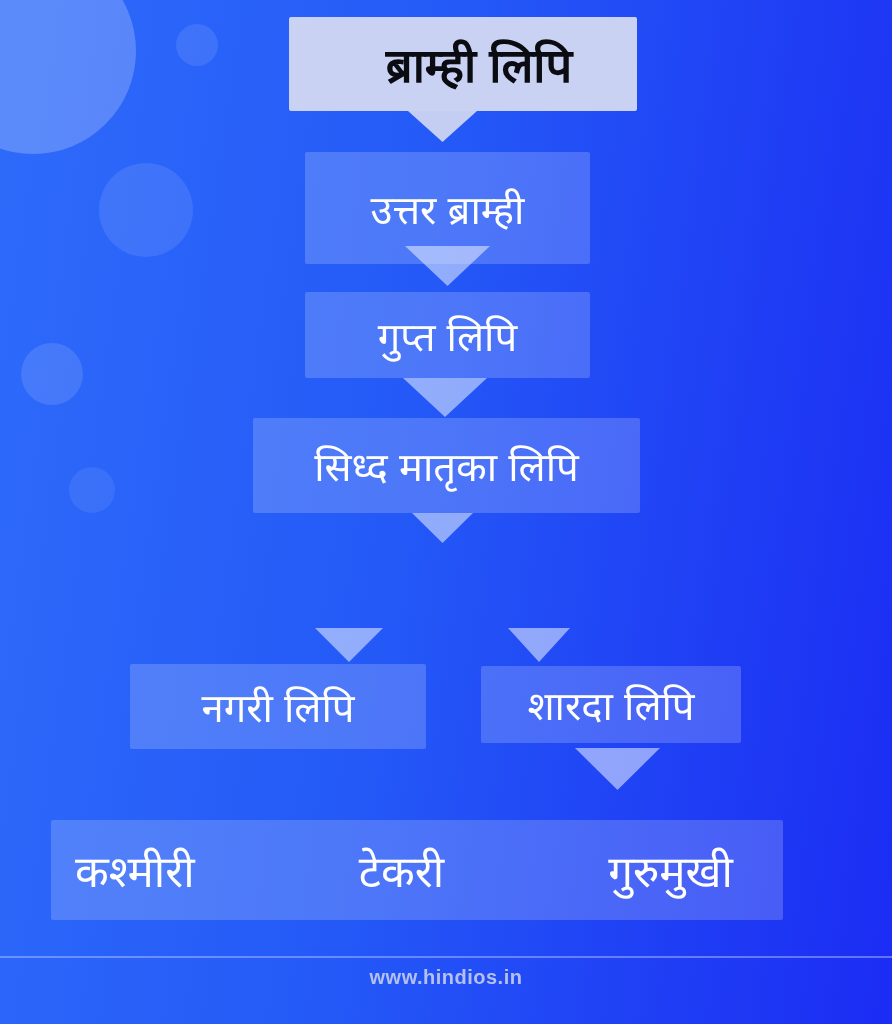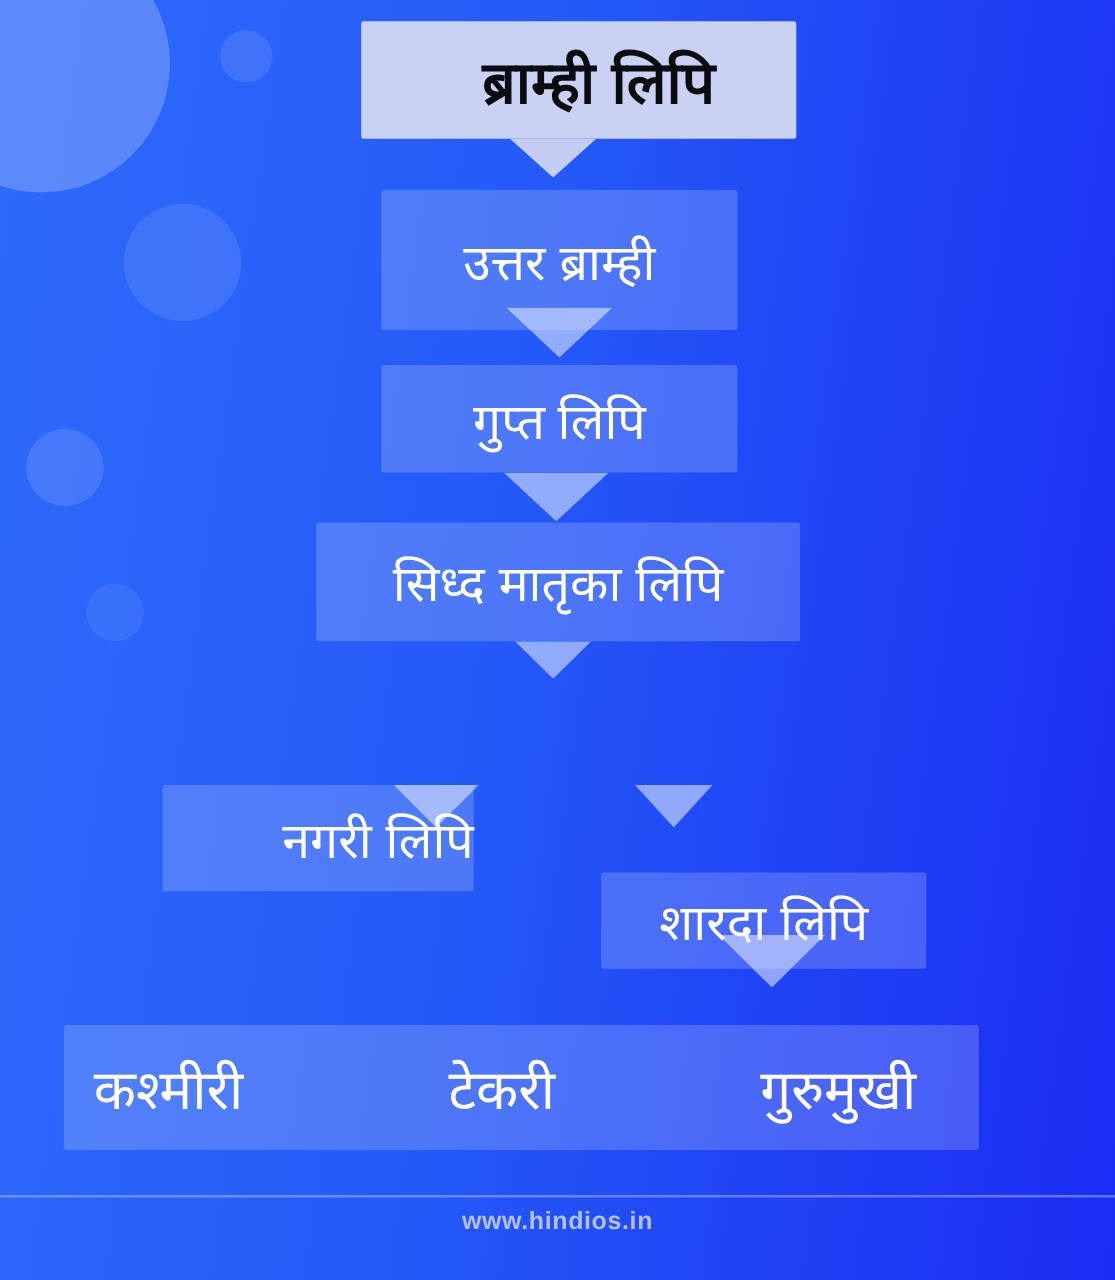--- a/index.html
+++ b/index.html
@@ -99,7 +99,7 @@
   </div>
   <div class="arrow" style="left:405px; top:246px; width:85px; height:40px;"></div>
 
-  <div class="node" style="left:305px; top:292px; width:285px; height:86px;font-family:Liberation Serif, serif;">
+  <div class="node" style="left:305px; top:292px; width:285px; height:86px;">
     <span>गुप्त लिपि</span>
   </div>
   <div class="arrow" style="left:403px; top:378px; width:84px; height:39px;"></div>

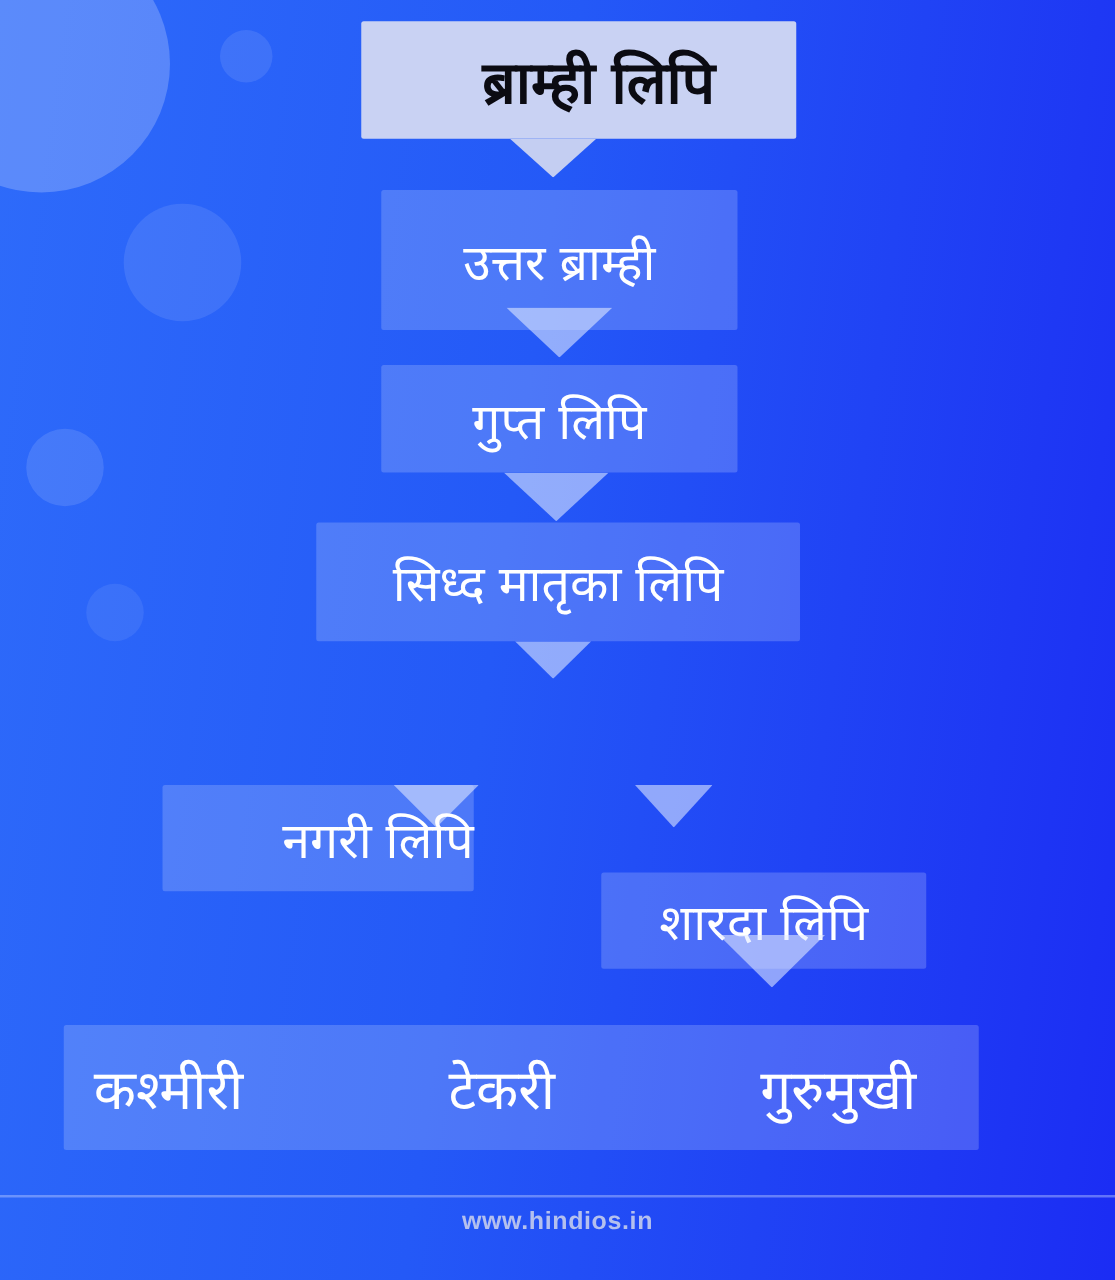--- a/index.html
+++ b/index.html
@@ -112,7 +112,7 @@
   <div class="arrow" style="left:315px; top:628px; width:68px; height:34px;"></div>
   <div class="arrow" style="left:508px; top:628px; width:62px; height:34px;"></div>
 
-  <div class="node" style="left:130px; top:628px; width:249px; height:85px;justify-content:flex-end;">
+  <div class="node" style="left:130px; top:664px; width:296px; height:85px;">
     <span>नगरी लिपि</span>
   </div>
   <div class="node" style="left:481px; top:698px; width:260px; height:77px;">

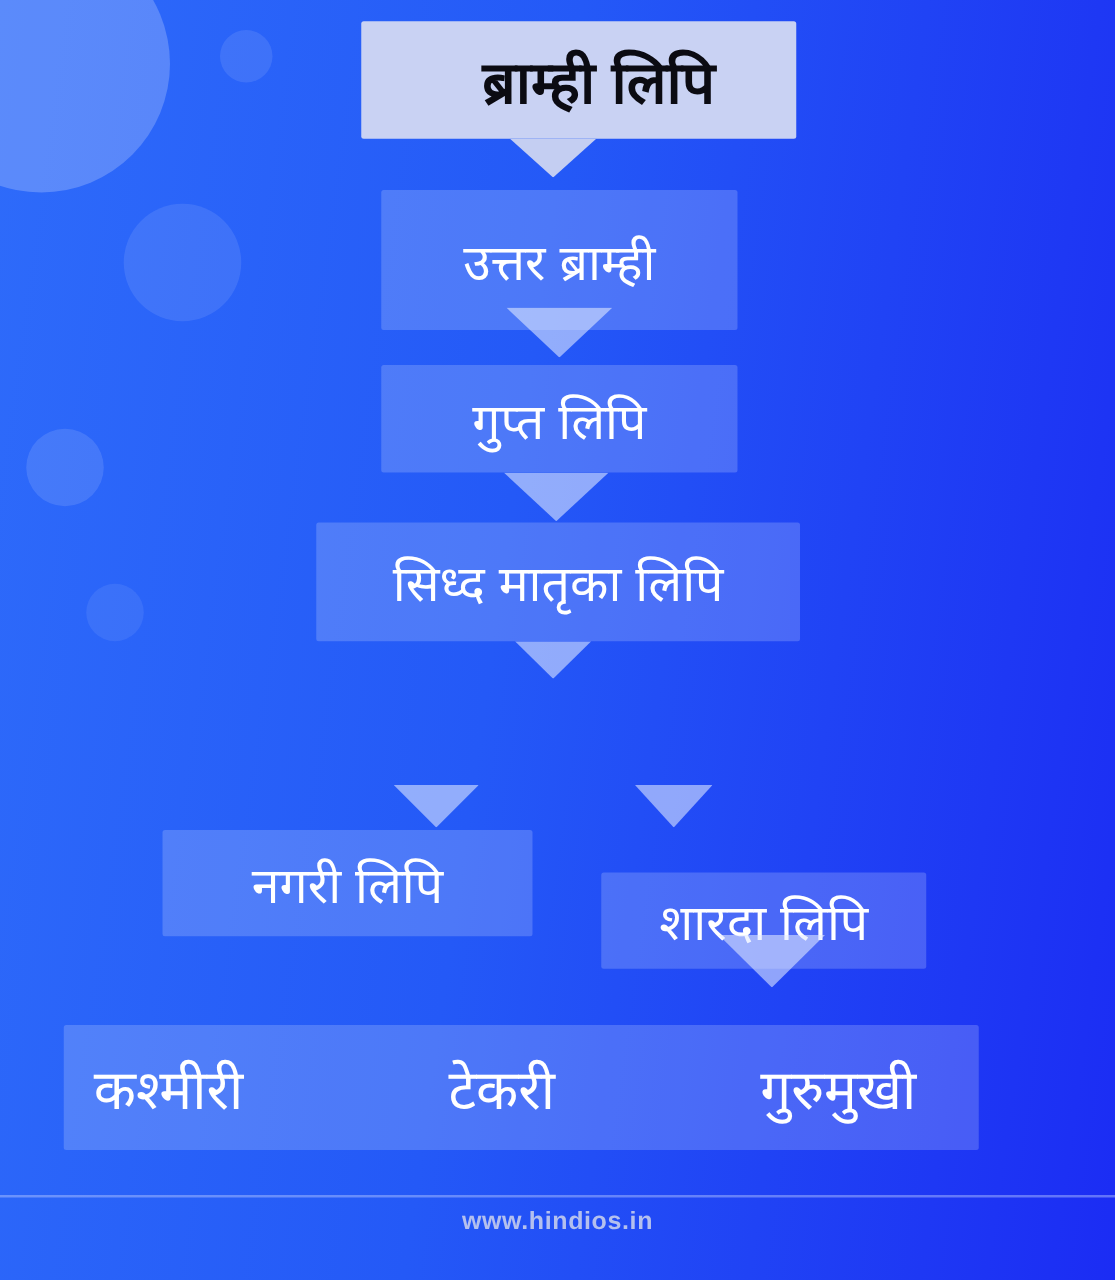--- a/index.html
+++ b/index.html
@@ -115,7 +115,7 @@
   <div class="node" style="left:130px; top:664px; width:296px; height:85px;">
     <span>नगरी लिपि</span>
   </div>
-  <div class="node" style="left:481px; top:698px; width:260px; height:77px;">
+  <div class="node" style="left:481px; top:666px; width:260px; height:77px;">
     <span>शारदा लिपि</span>
   </div>
   <div class="arrow" style="left:575px; top:748px; width:85px; height:42px;"></div>

